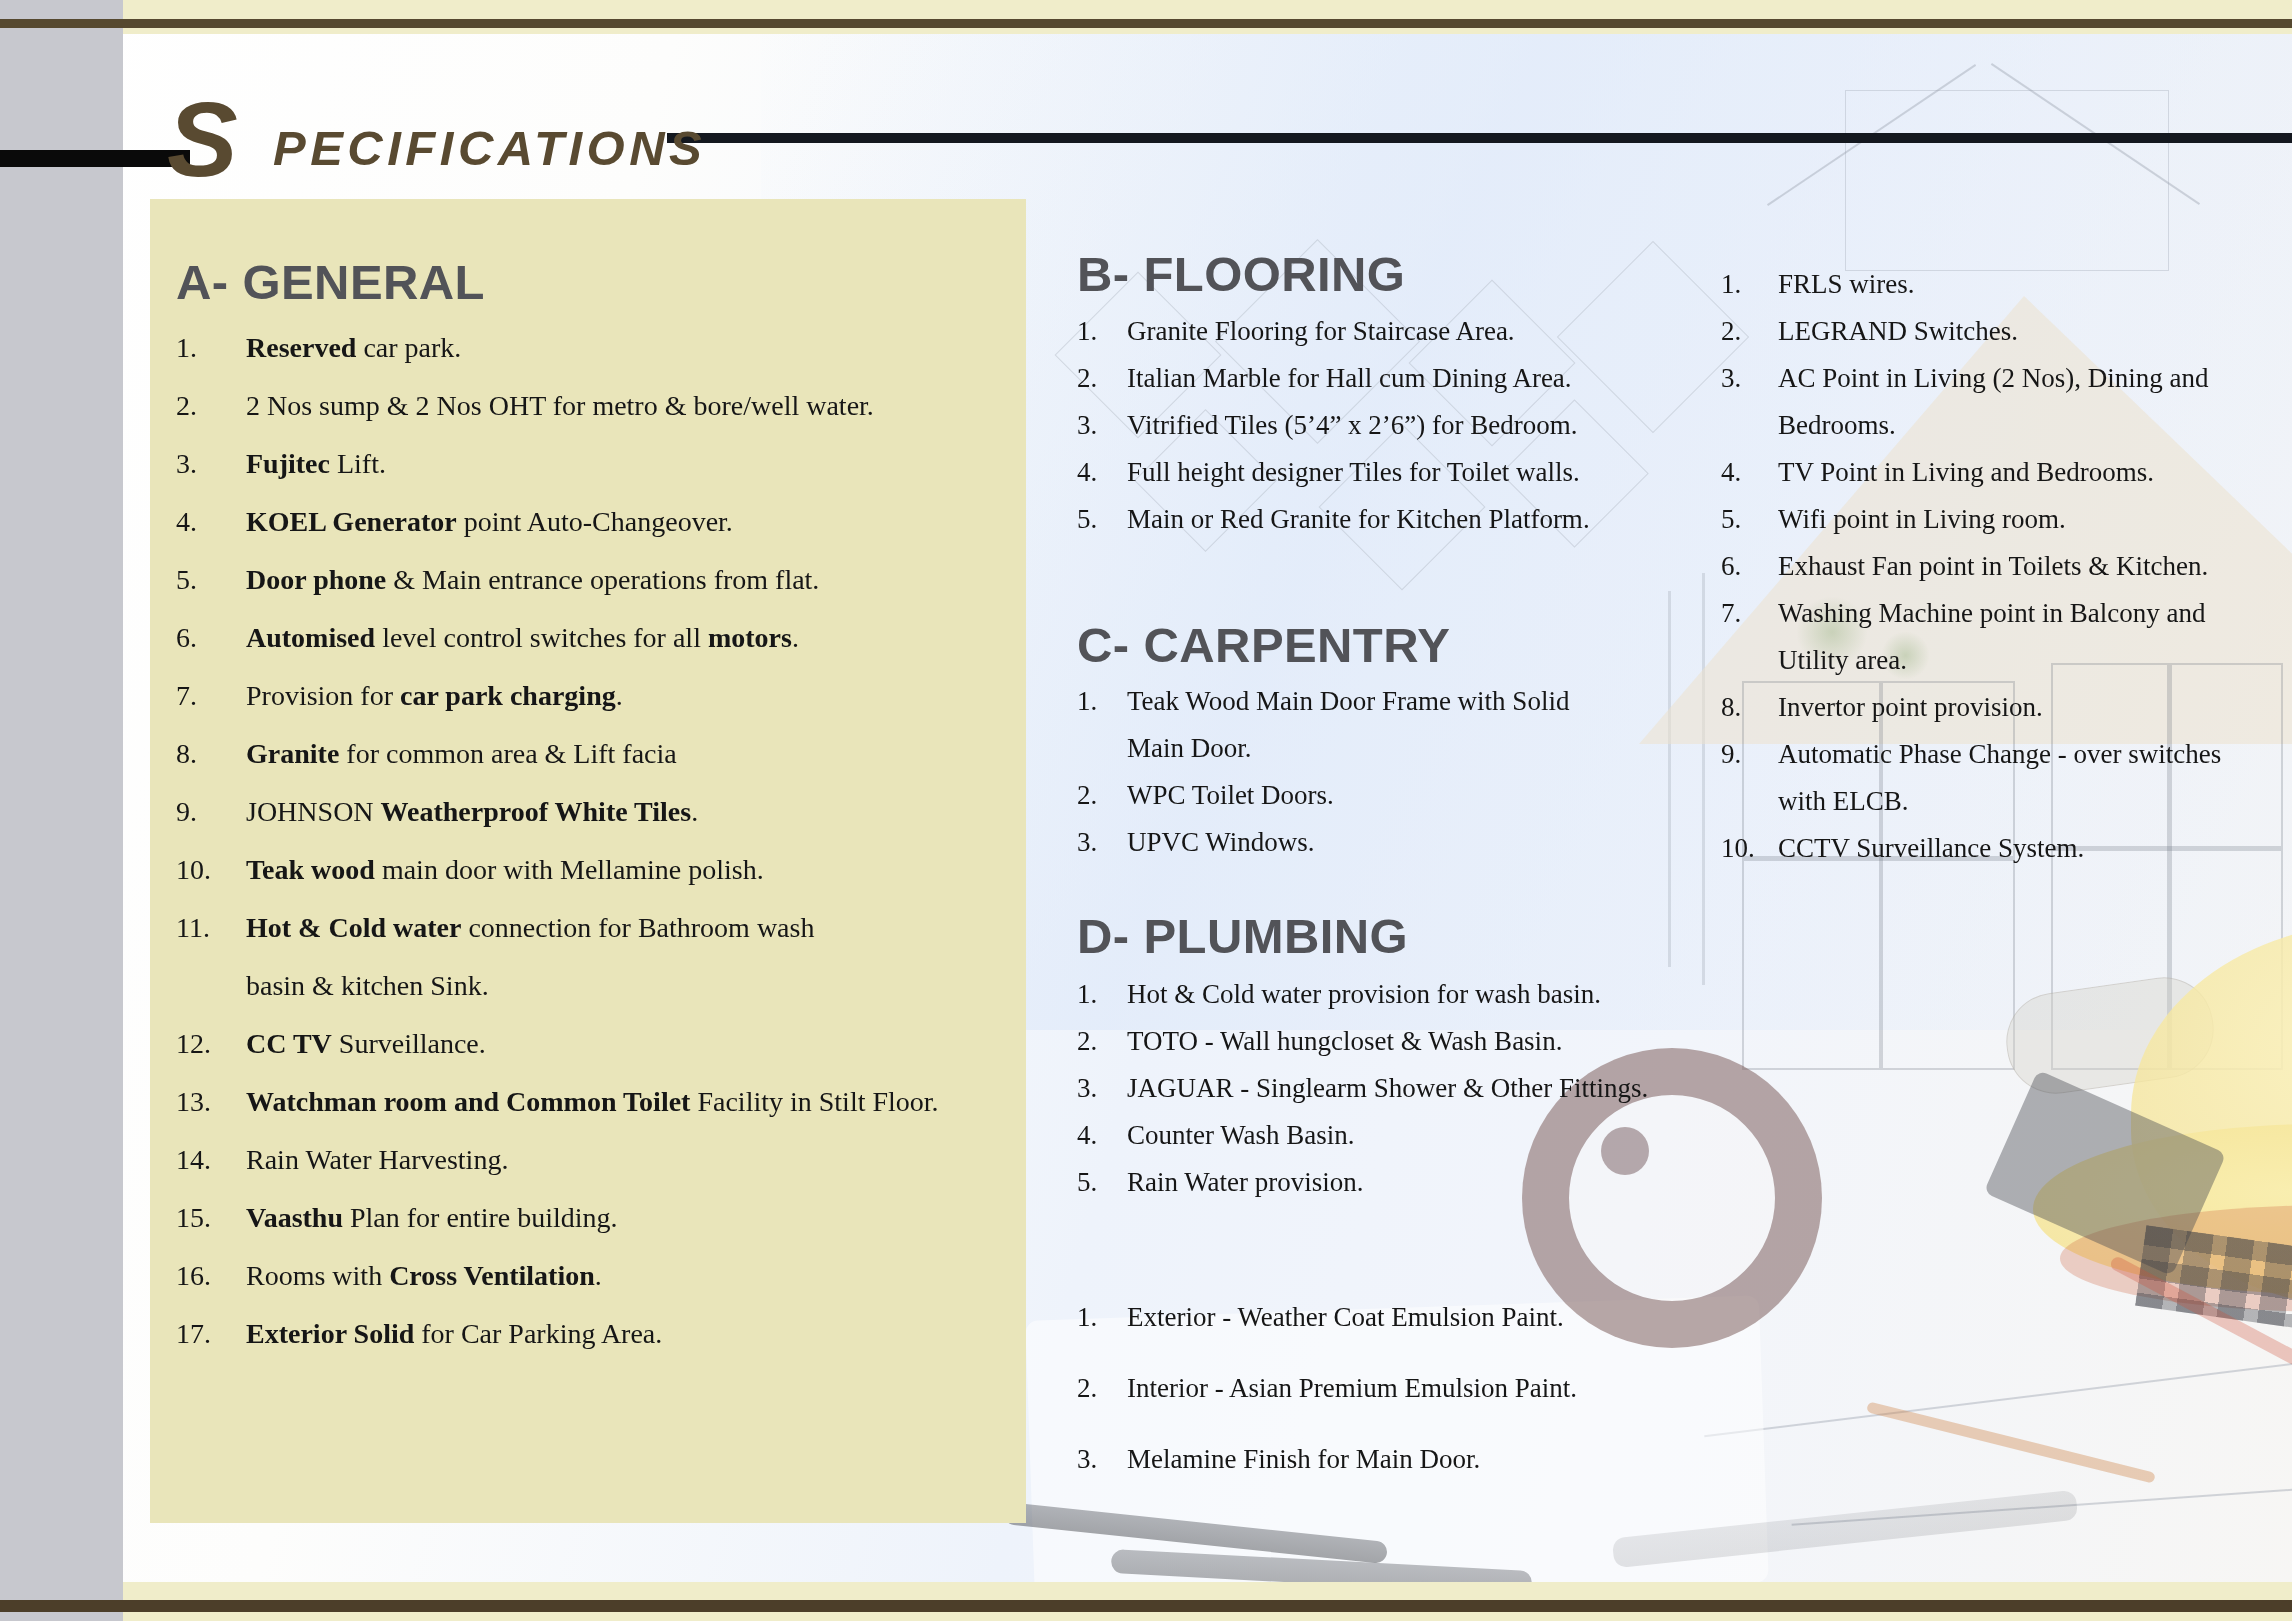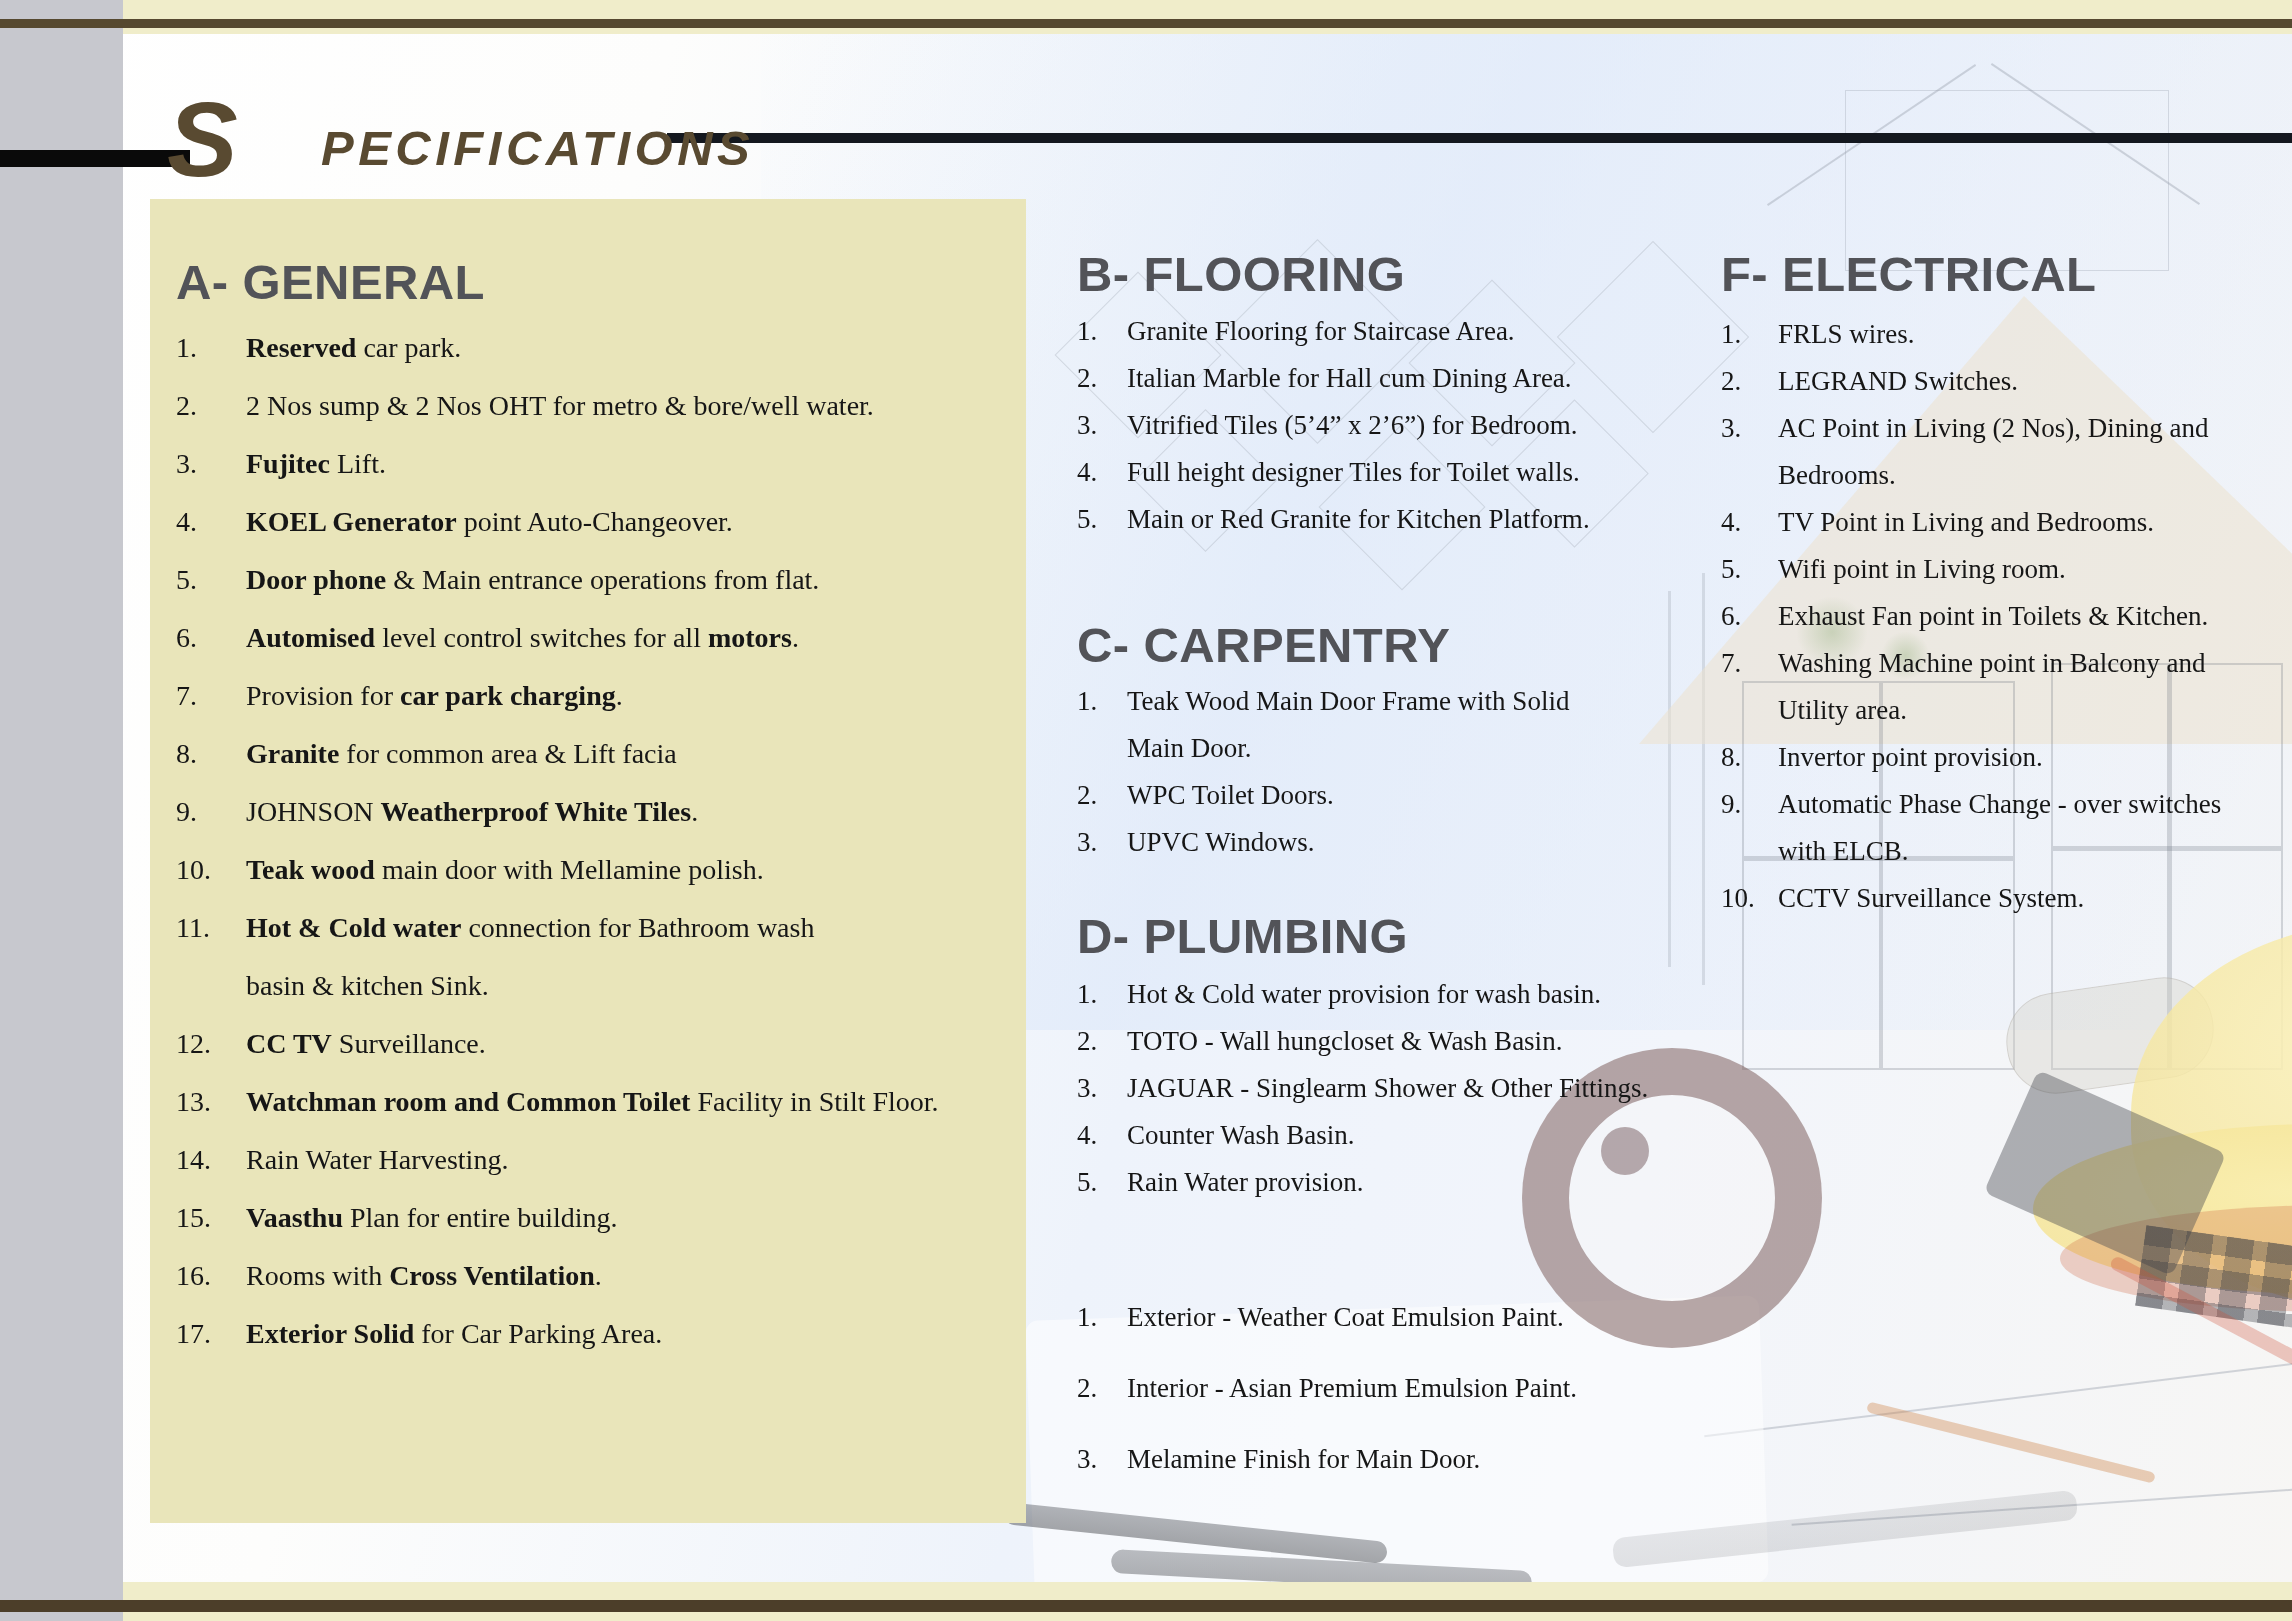--- a/index.html
+++ b/index.html
@@ -57,7 +57,7 @@
   .lineRight{position:absolute;left:667px;top:133px;width:1625px;height:9.9px;background:#14181f;z-index:3;}
   .titleWrap{position:absolute;left:167px;top:0;z-index:5;color:#594a31;font-family:"Liberation Sans",sans-serif;font-style:italic;font-weight:bold;}
   .titleS{position:absolute;left:0;top:86px;font-size:106px;line-height:1;}
-  .titleRest{position:absolute;left:106px;top:124px;font-size:49px;line-height:1;letter-spacing:4.5px;margin-left:48px;}
+  .titleRest{position:absolute;left:106px;top:124px;font-size:49px;line-height:1;letter-spacing:4.5px;}
   
   .sec{position:absolute;z-index:5;}
   .sec .sec-title{font-family:"Liberation Sans",sans-serif;font-weight:bold;font-size:49px;line-height:50px;color:#525358;letter-spacing:0.4px;}

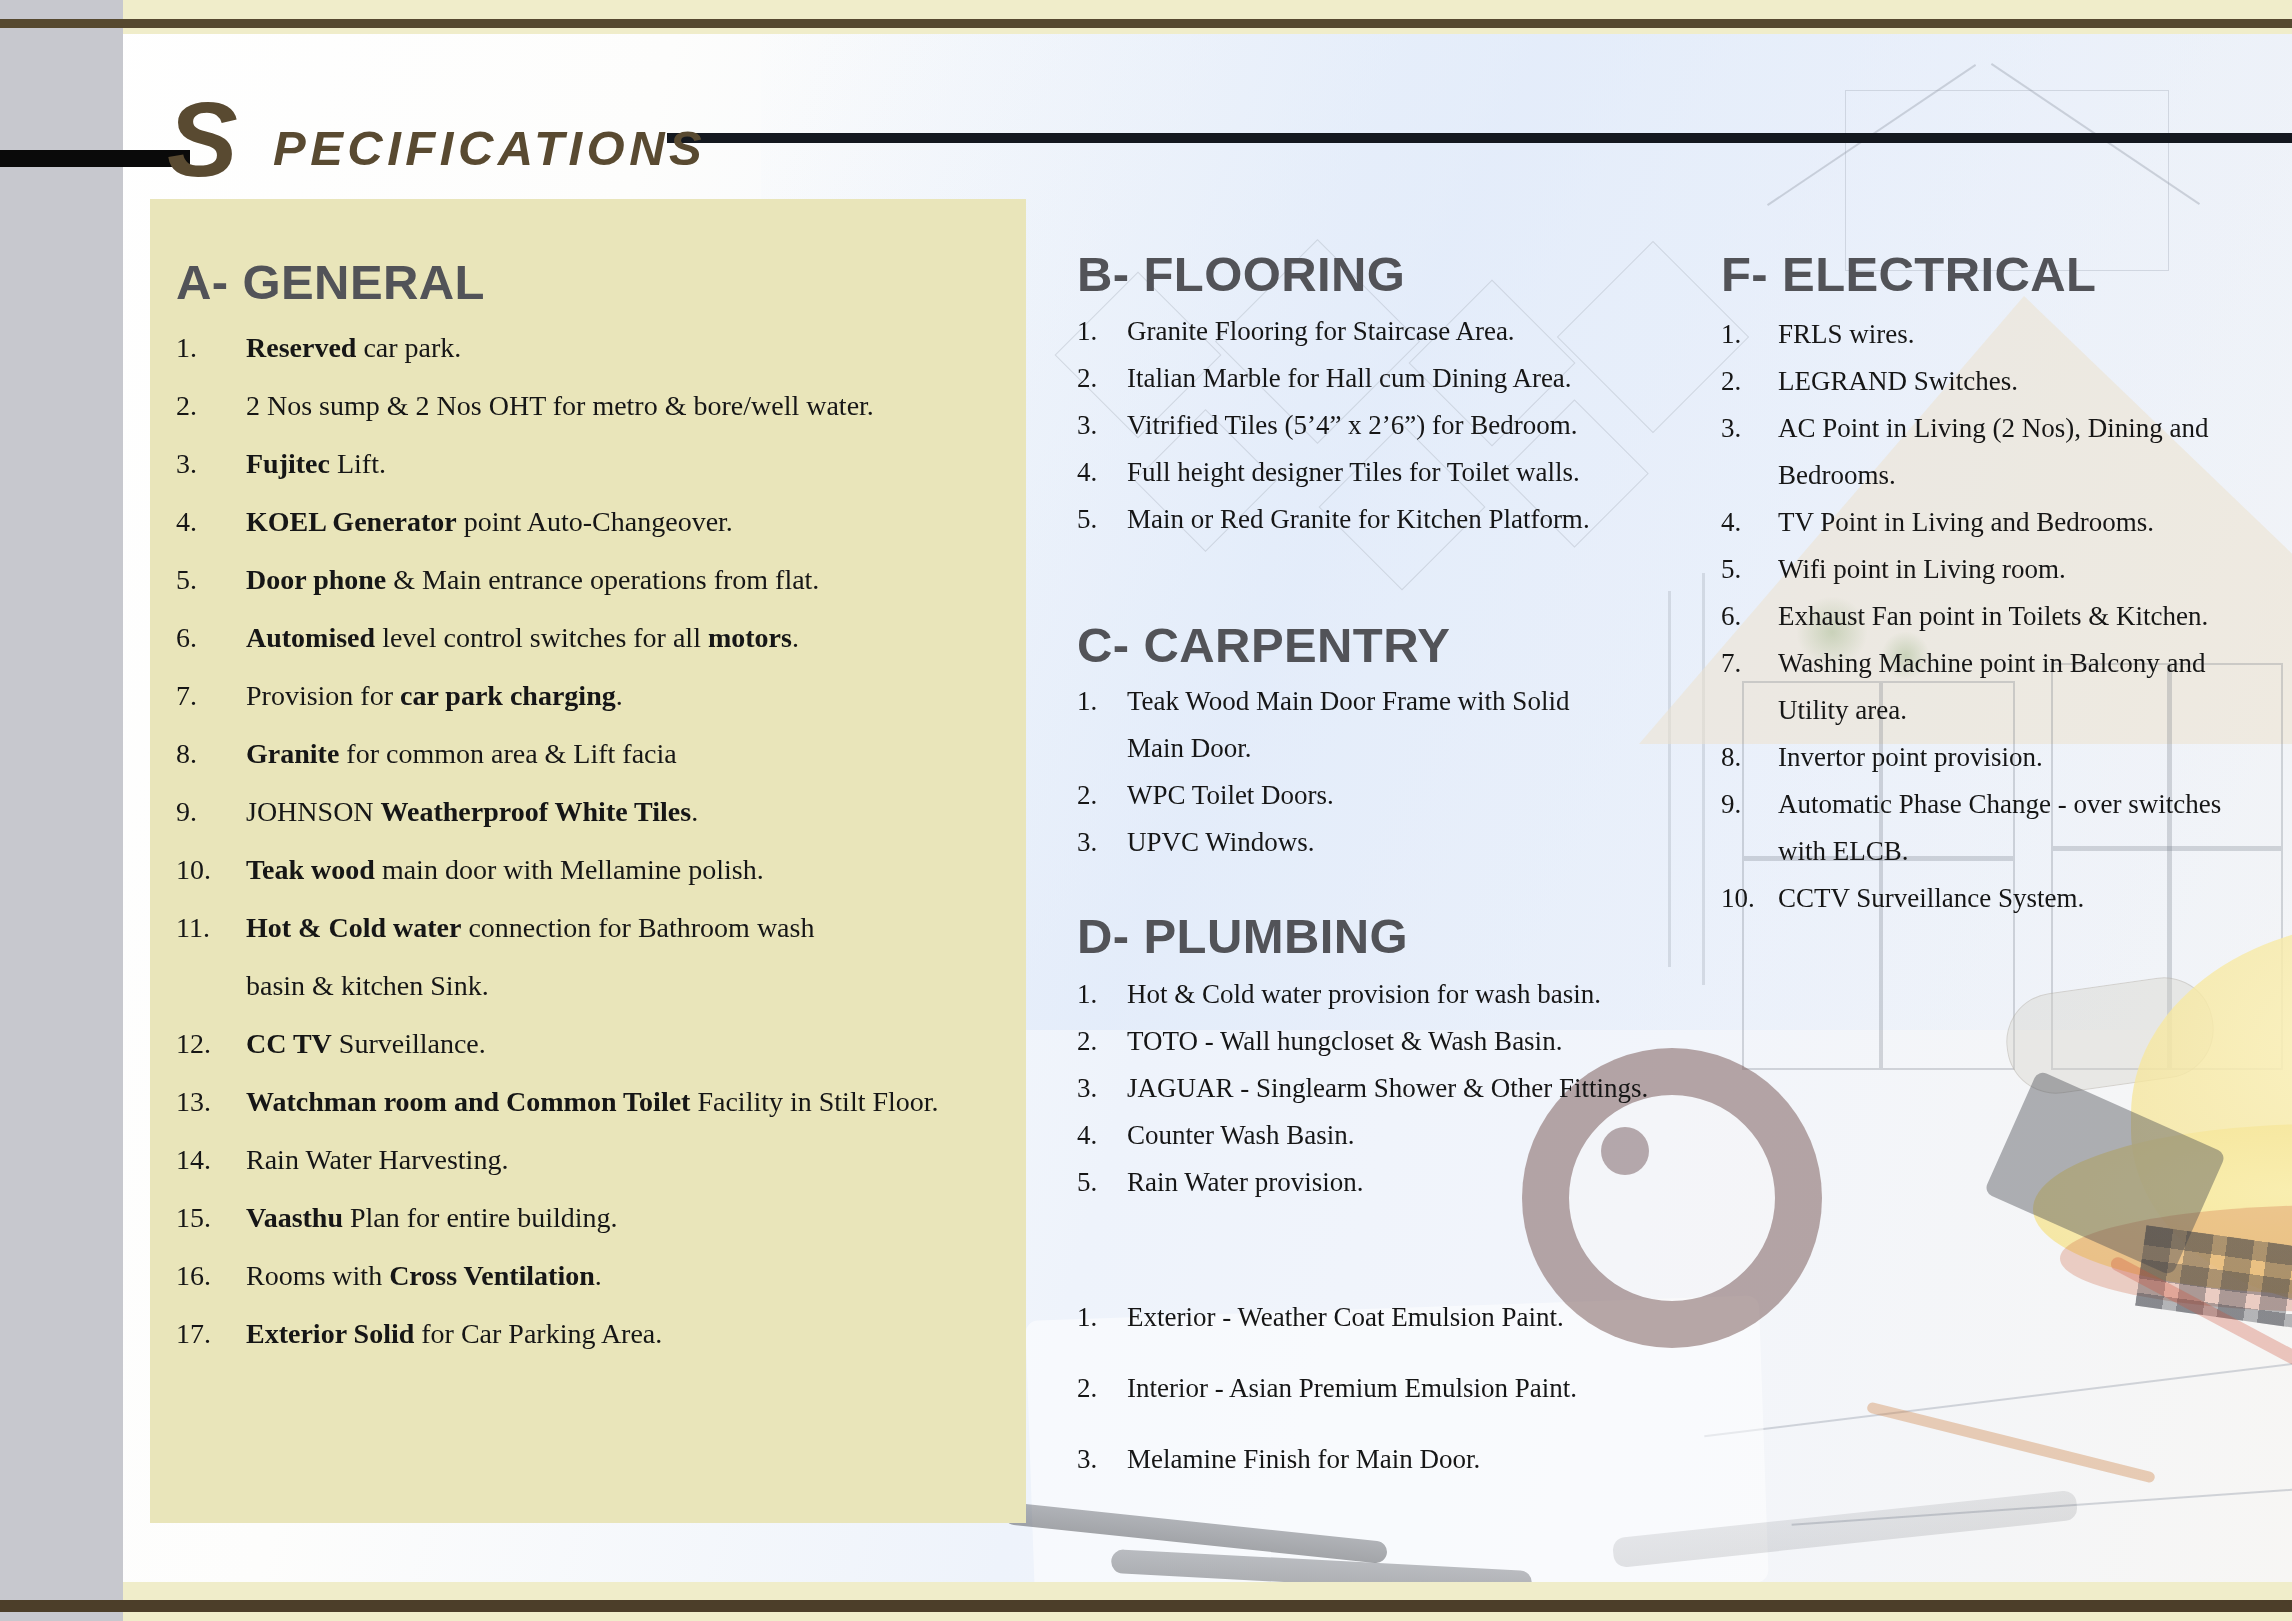--- a/index.html
+++ b/index.html
@@ -196,7 +196,6 @@
       </ol>
     </section>
   <section class="sec sec-f">
-      <div class="sec-title">F- ELECTRICAL</div>
       <ol>
         <li><span class="num">1.</span><span class="txt"><span>FRLS wires.</span></span></li>
         <li><span class="num">2.</span><span class="txt"><span>LEGRAND Switches.</span></span></li>

